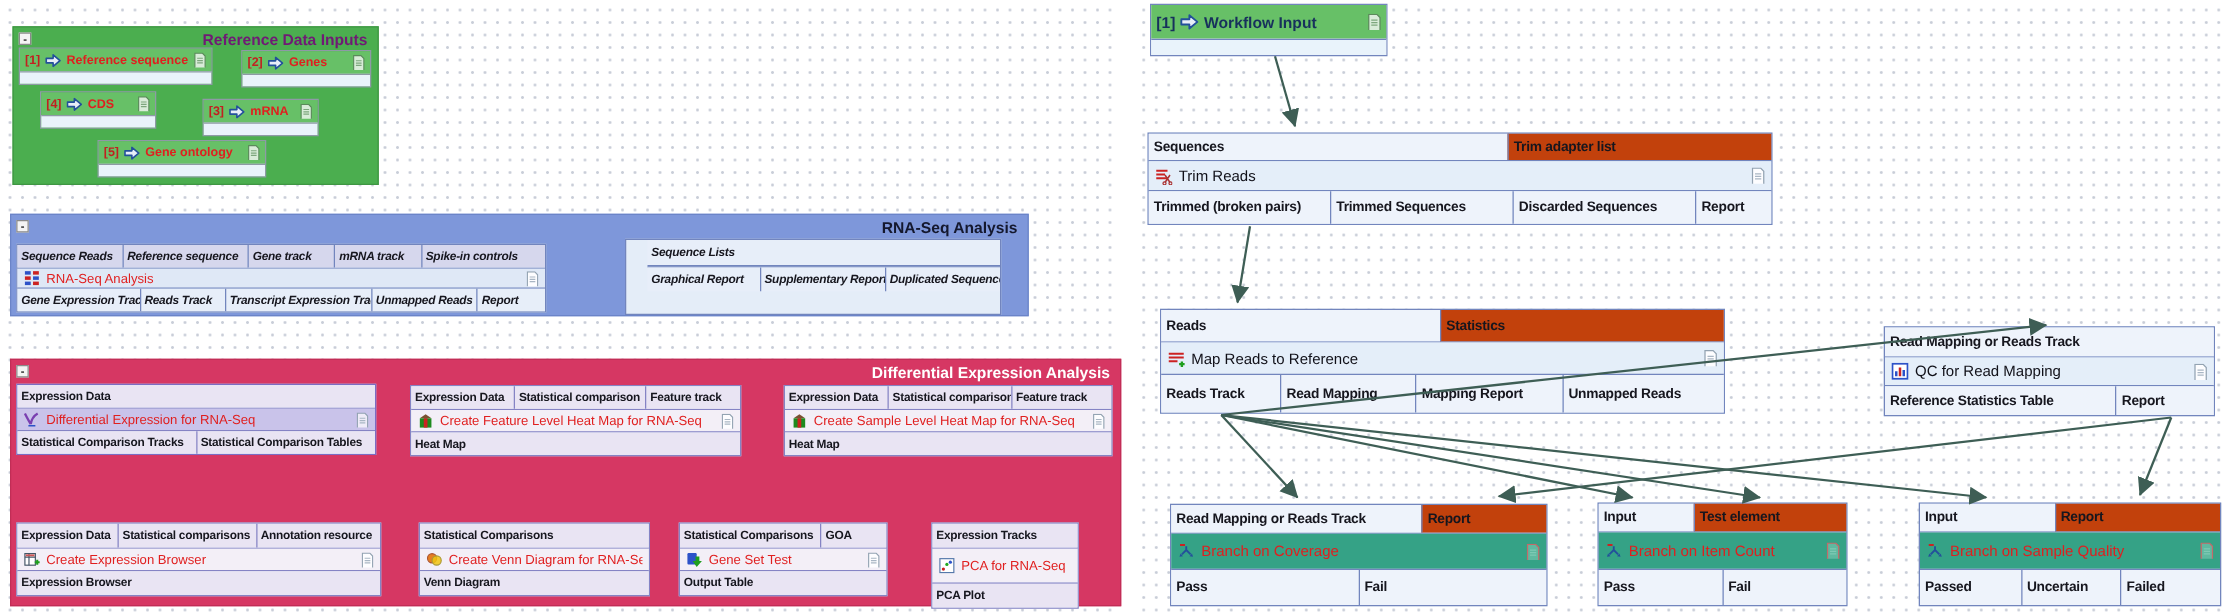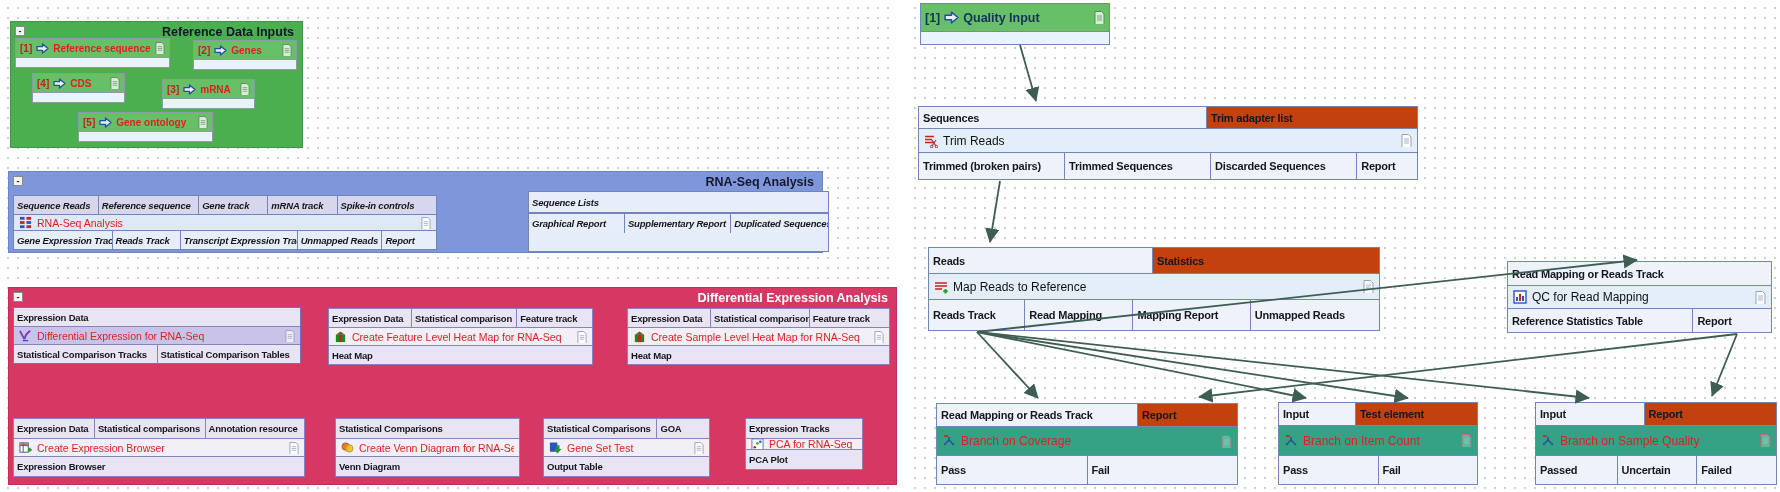--- a/index.html
+++ b/index.html
@@ -381,7 +381,7 @@
         <svg class="tico" width="15" height="13" viewBox="0 0 14 12">
             <path d="M1 4h6V1l6 5-6 5V8H1z" fill="#e8eef8" stroke="#23509b" stroke-width="1.4" stroke-linejoin="round"></path>
           </svg>
-        <span class="glabel">Quality Input</span>
+        <span class="glabel">Workflow Input</span>
         <span class="doc">
             <svg width="11" height="13" viewBox="0 0 11 13">
               <path d="M1 .5h6.5L10 3v12H1z" fill="#d9ecd9" stroke="#5b8a5b"></path>

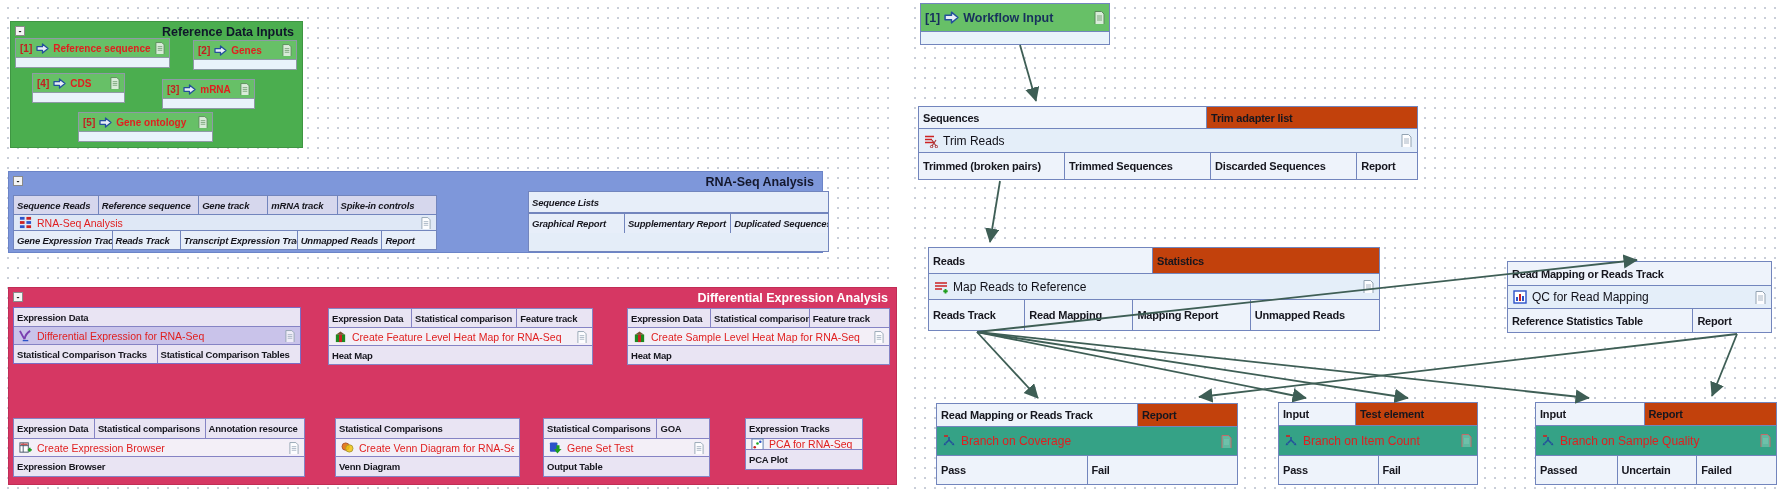--- a/index.html
+++ b/index.html
@@ -73,7 +73,7 @@
 
     <div class="group" style="left:10px;top:21px;width:293px;height:127px;background:#4bae4f;border:1px solid #3f9643;">
       <div class="minus">-</div>
-      <div class="g-title" style="color:#0f172a;">Reference Data Inputs</div>
+      <div class="g-title" style="color:#701a75;">Reference Data Inputs</div>
     </div>
 
     <div class="gnode" style="left:15px;top:38px;width:155px;height:30px;">

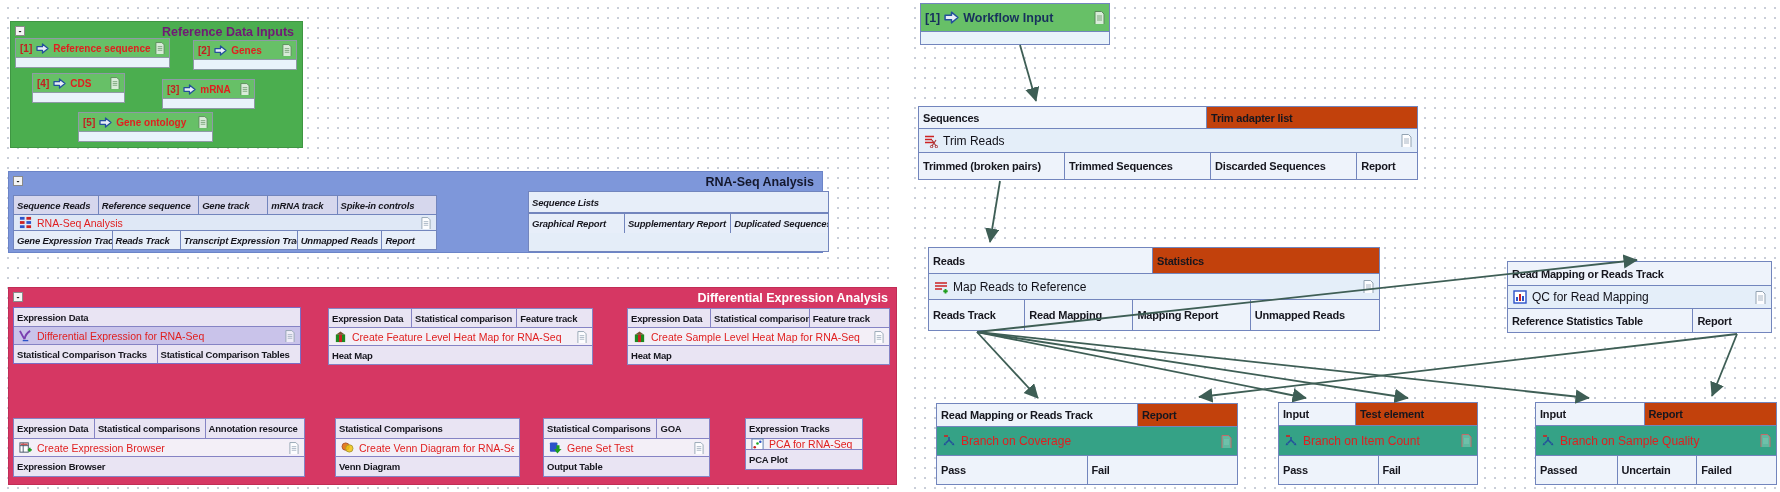--- a/index.html
+++ b/index.html
@@ -200,7 +200,7 @@
       </div>
     </div>
 
-    <div class="node blue" style="left:528px;top:191px;width:301px;height:61px;">
+    <div class="node blue" style="left:500px;top:191px;width:301px;height:61px;padding-left:17px;">
       <div class="prow in" style="height:20px;">
         <div class="port" style="flex:1">Sequence Lists</div>
       </div>

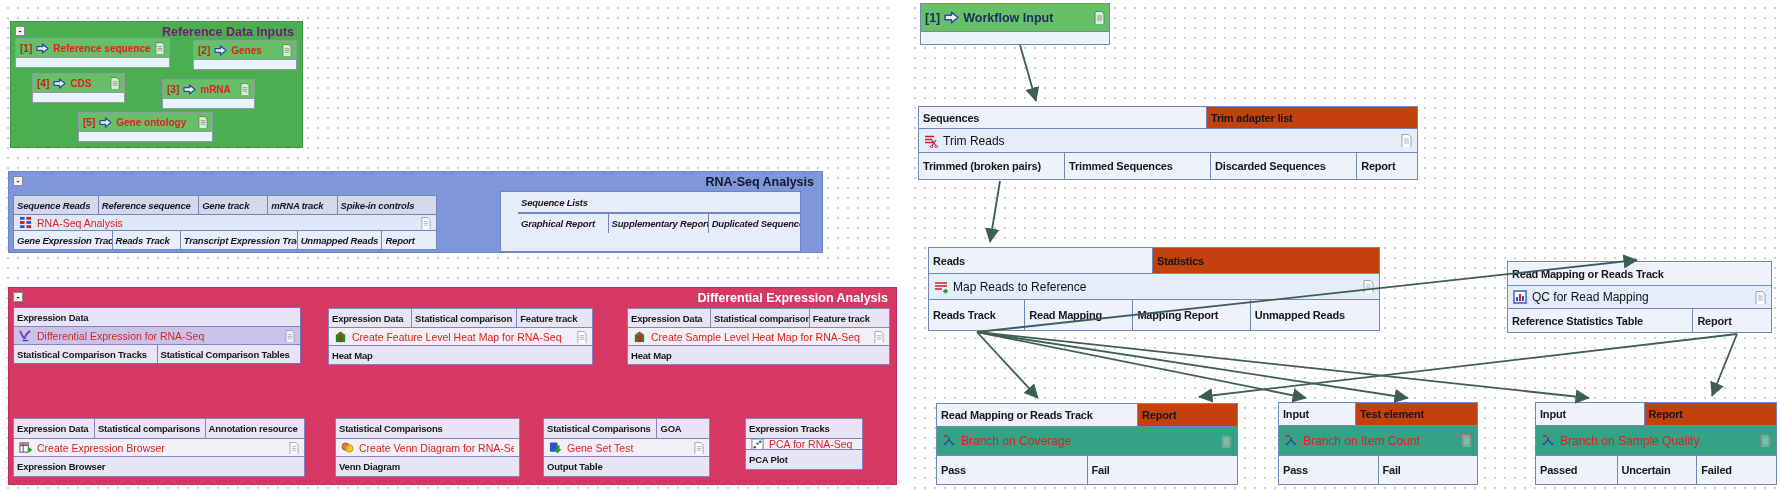--- a/index.html
+++ b/index.html
@@ -354,7 +354,7 @@
       </div>
     </div>
 
-    <div class="node rednode" style="left:745px;top:418px;width:118px;height:52px;">
+    <div class="node rednode" style="left:745px;top:418px;width:118px;height:69px;">
       <div class="prow in" style="height:19px;">
         <div class="port" style="flex:1">Expression Tracks</div>
       </div>

